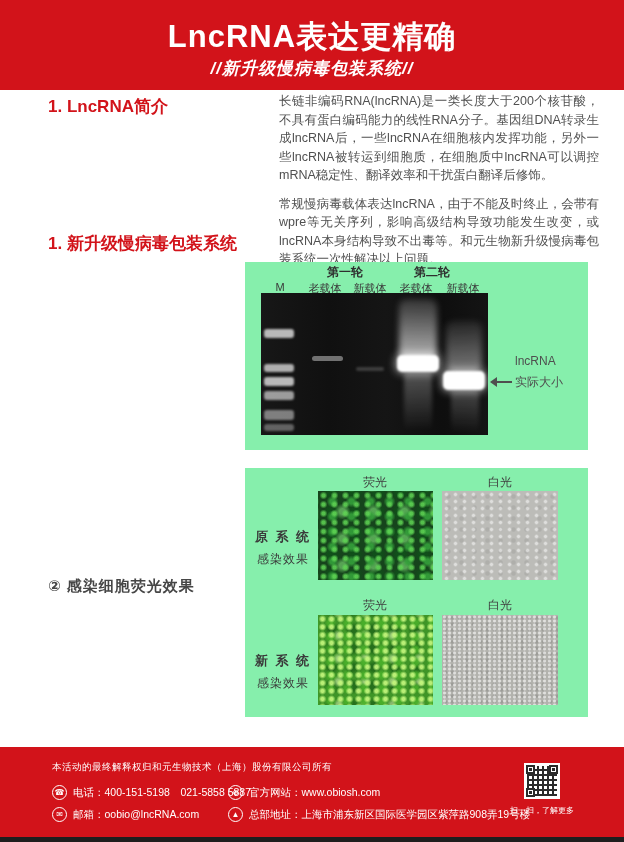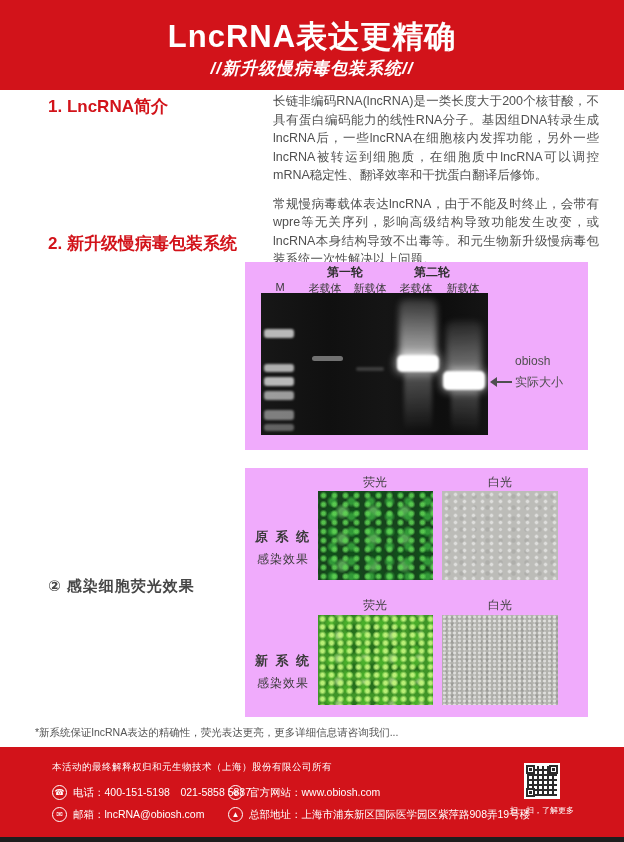--- a/index.html
+++ b/index.html
@@ -38,7 +38,7 @@
     position:absolute;left:262px;top:92px;width:337px;
     color:#505050;font-size:12.5px;line-height:18.5px;text-align:justify;
   }
-  .intro-text p{margin:0 0 10px 11px;}
+  .intro-text p{margin:0 0 10px 17px;}
 
   
   .panel{position:absolute;left:245px;width:343px;background:#f0abfc;}

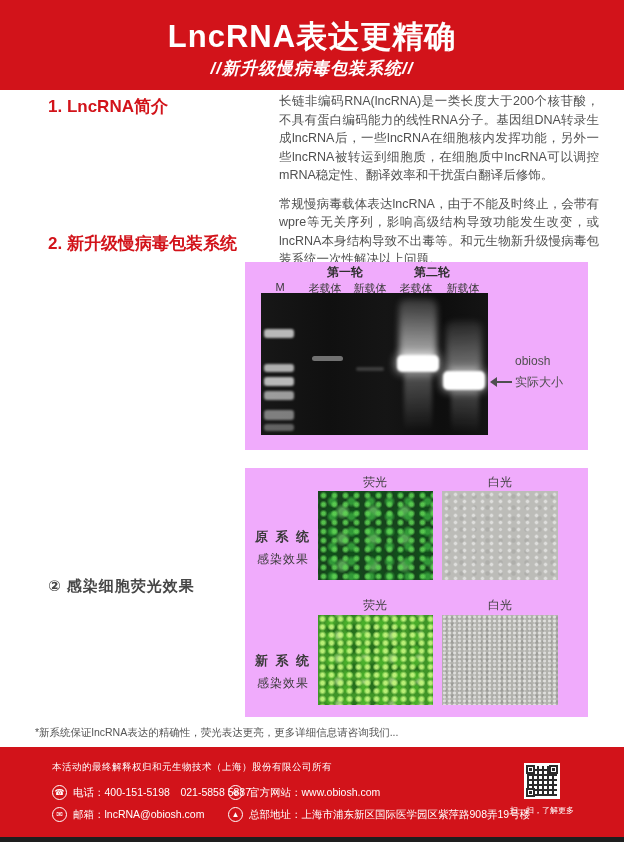--- a/index.html
+++ b/index.html
@@ -186,7 +186,7 @@
     <p>常规慢病毒载体表达lncRNA，由于不能及时终止，会带有wpre等无关序列，影响高级结构导致功能发生改变，或lncRNA本身结构导致不出毒等。和元生物新升级慢病毒包装系统一次性解决以上问题。</p>
   </div>
 
-  <div class="sec-heading" style="top:232px;">2. 新升级慢病毒包装系统</div>
+  <div class="sec-heading" style="top:232px;">1. 新升级慢病毒包装系统</div>
 
 
   <div class="panel panel-gel">

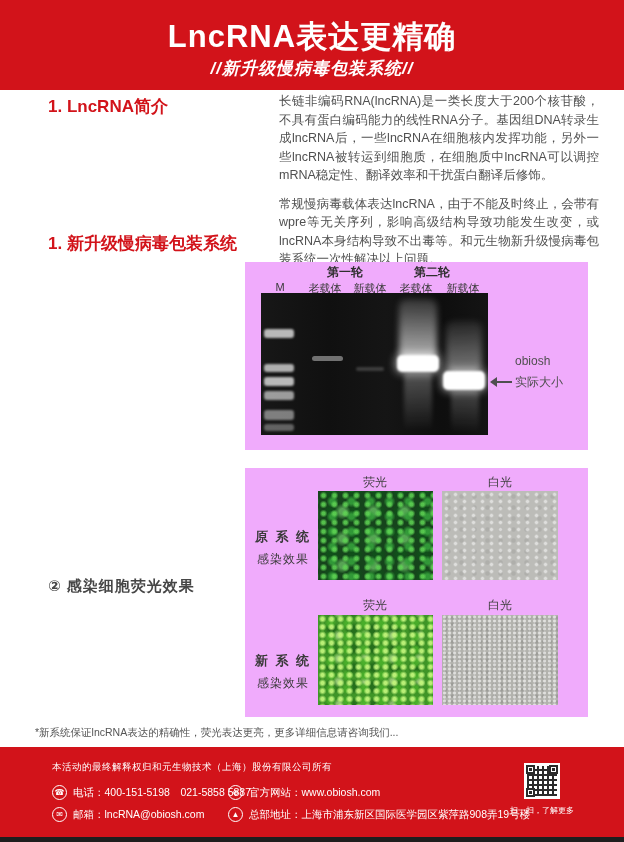--- a/index.html
+++ b/index.html
@@ -41,7 +41,7 @@
   .intro-text p{margin:0 0 10px 17px;}
 
   
-  .panel{position:absolute;left:245px;width:343px;background:#f0abfc;}
+  .panel{position:absolute;left:245px;width:343px;background:#86efac;}
   .panel-gel{top:262px;height:188px;}
   .panel-fluor{top:468px;height:249px;}
 

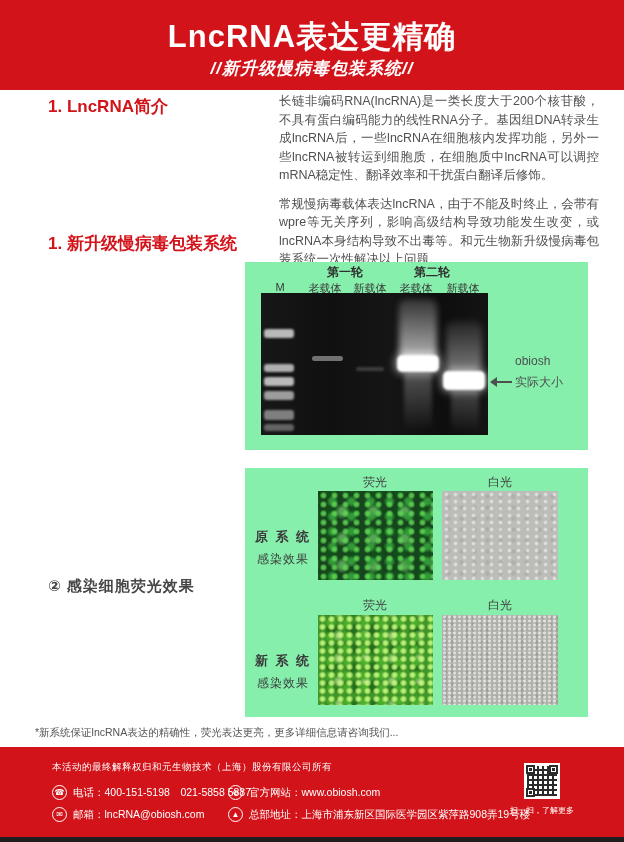--- a/index.html
+++ b/index.html
@@ -216,7 +216,7 @@
       <div class="band tail5"></div>
     </div>
 
-    <div class="anno anno-1">obiosh</div>
+    <div class="anno anno-1">lncRNA</div>
     <div class="anno anno-2">实际大小</div>
     <div class="arrow-line"></div>
     <div class="arrow-head"></div>

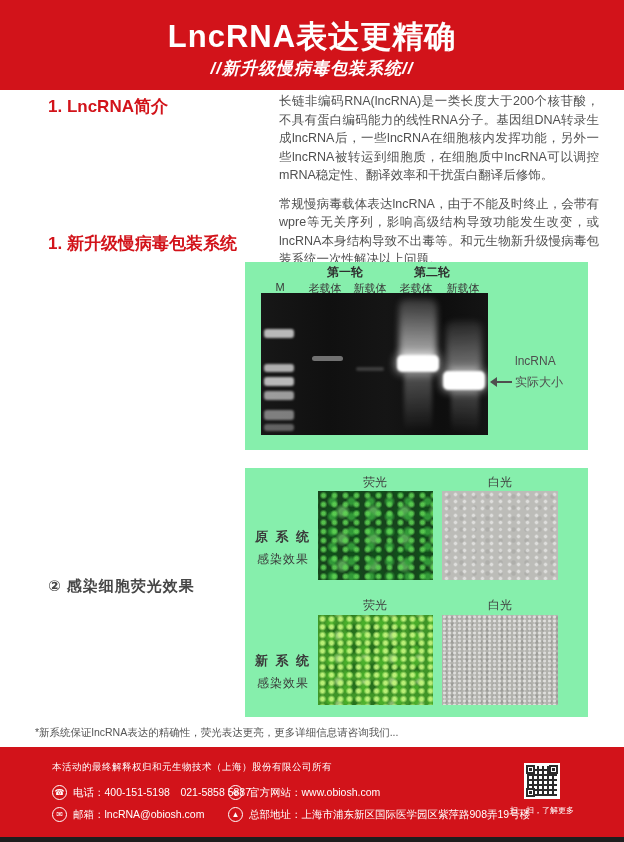--- a/index.html
+++ b/index.html
@@ -245,7 +245,6 @@
     <div class="micro gray2" style="left:197px;top:147px;width:116px;height:90px;"></div>
   </div>
 
-  <div class="footnote">*新系统保证lncRNA表达的精确性，荧光表达更亮，更多详细信息请咨询我们...</div>
 
   <div class="ftr">
     <div class="ftr-copy">本活动的最终解释权归和元生物技术（上海）股份有限公司所有</div>

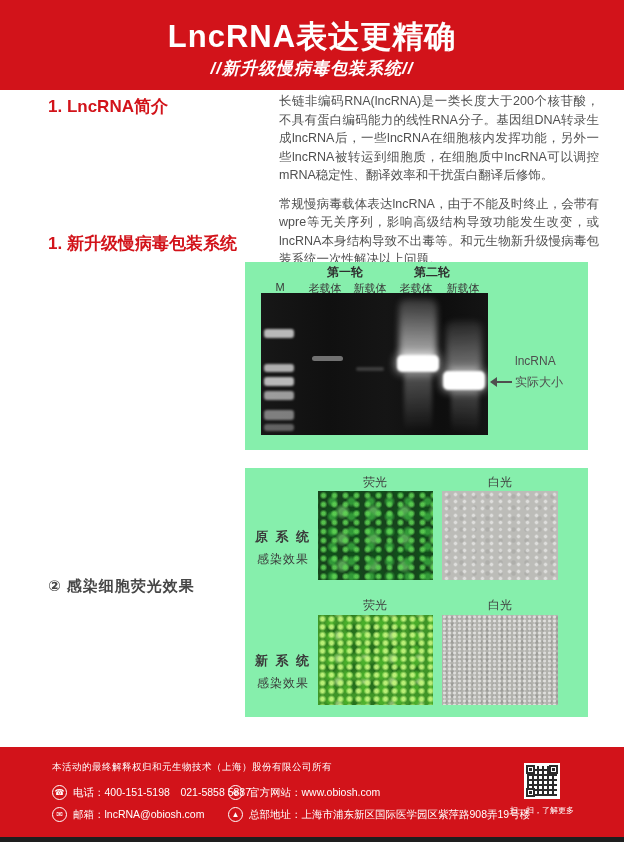--- a/index.html
+++ b/index.html
@@ -259,7 +259,7 @@
     </div>
     <div class="contact c-mail">
       <span class="cicon">✉</span>
-      <span>邮箱：lncRNA@obiosh.com</span>
+      <span>邮箱：oobio@lncRNA.com</span>
     </div>
     <div class="contact c-addr">
       <span class="cicon">▲</span>

